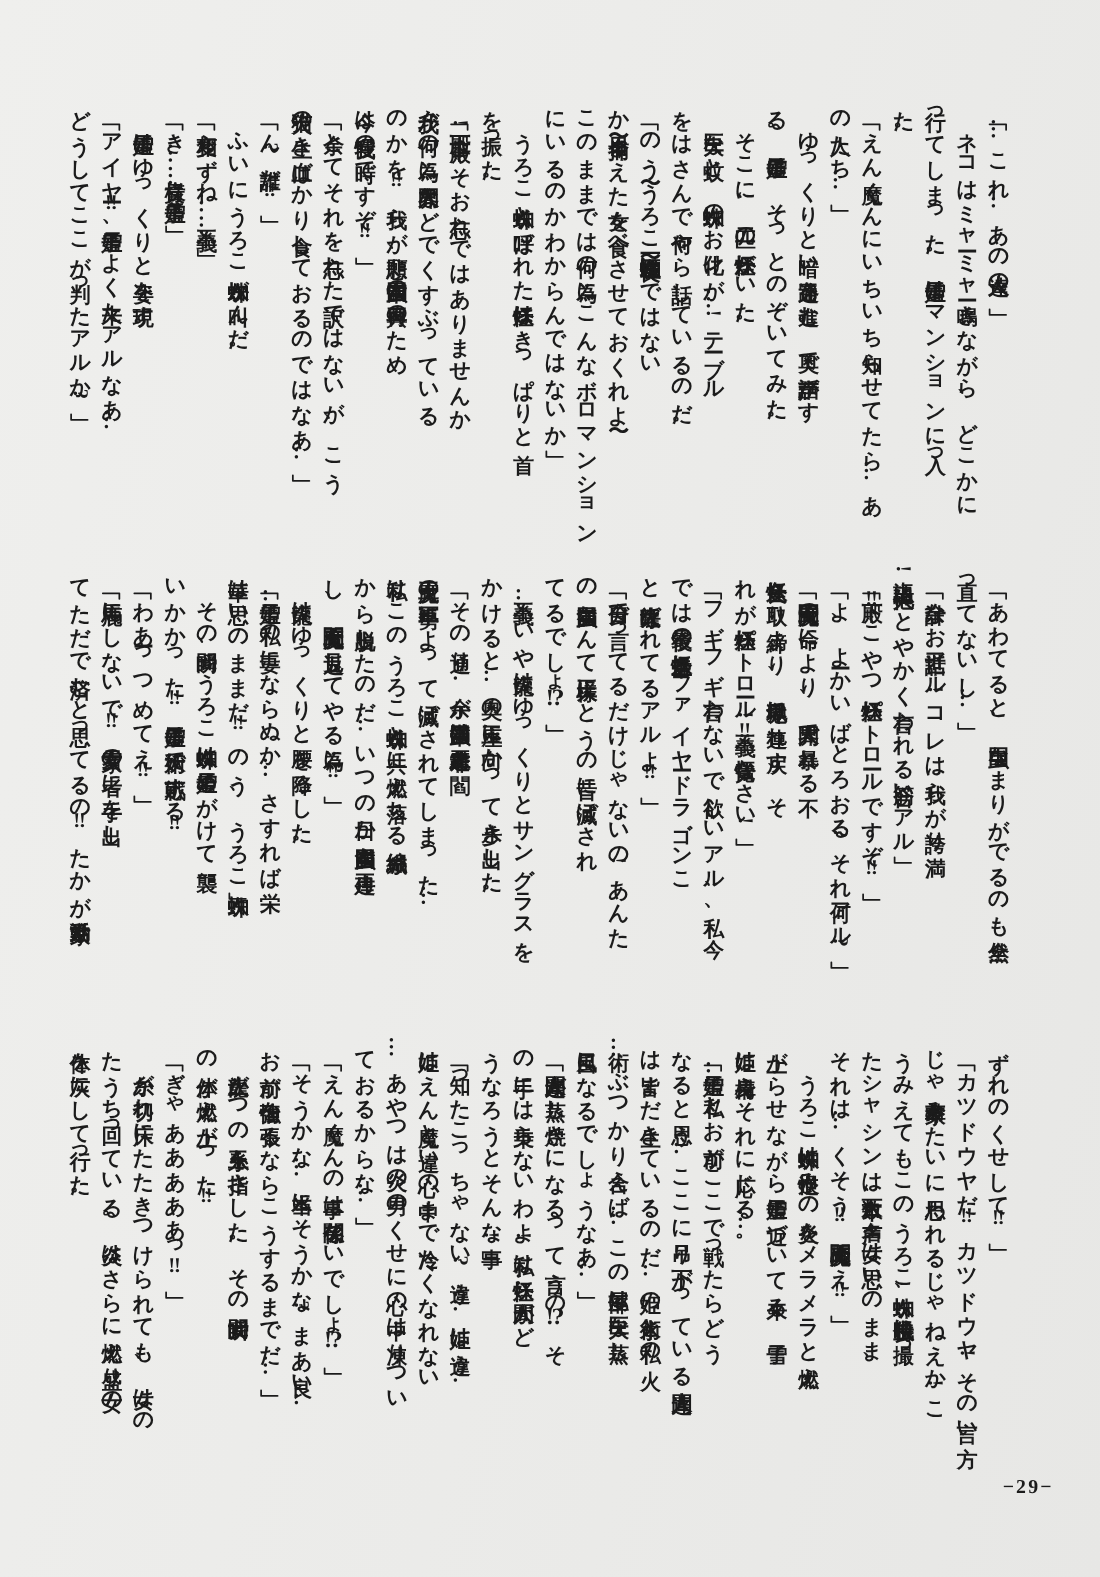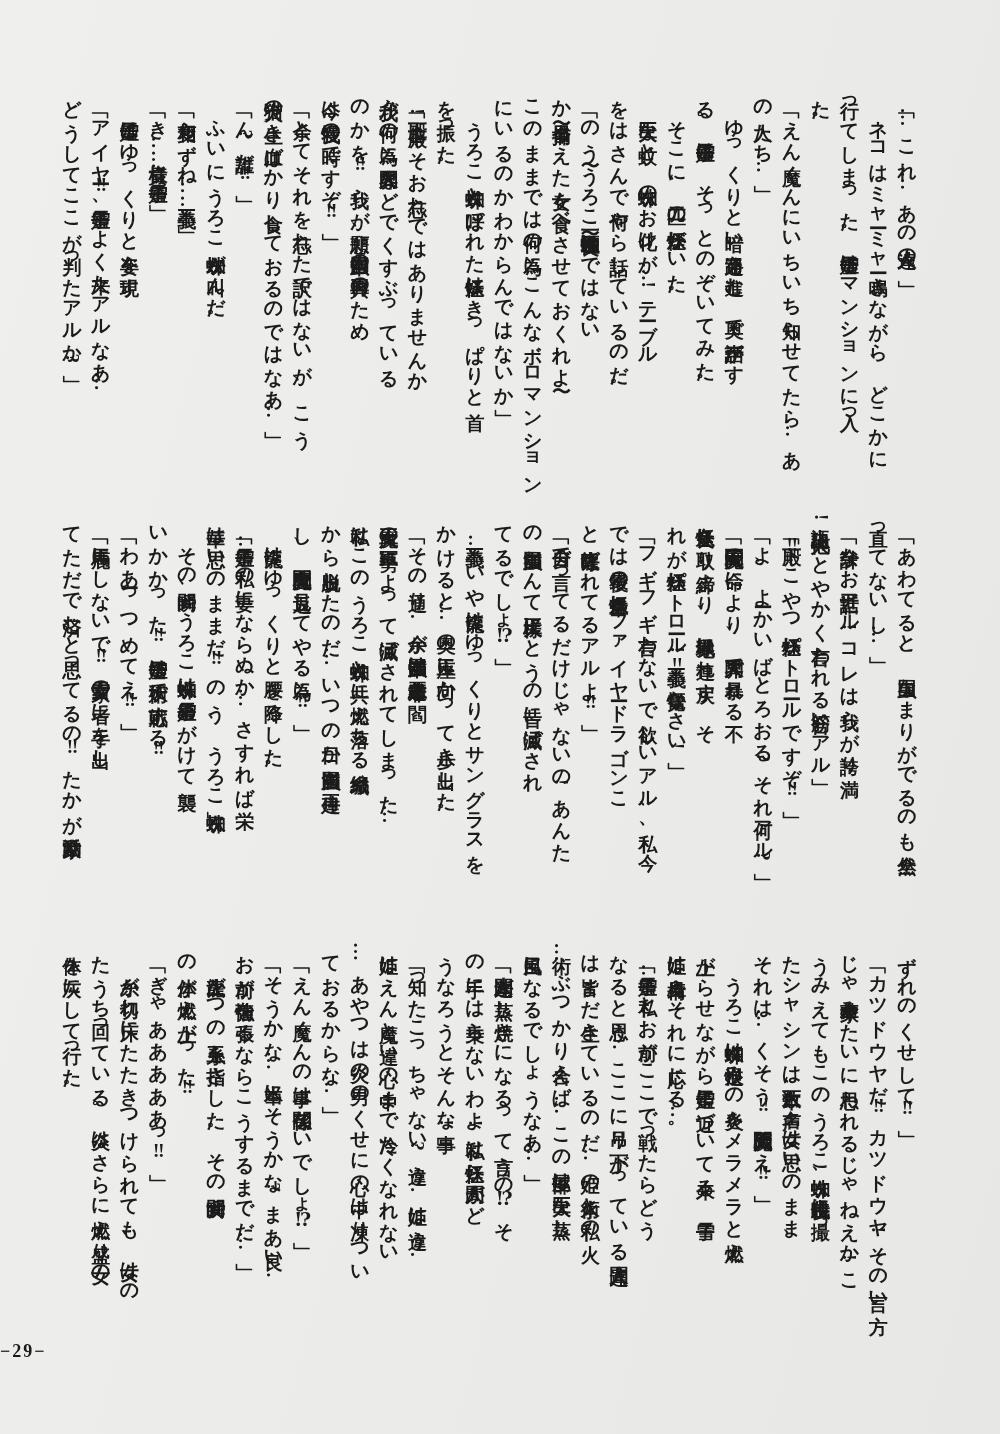--- a/index.html
+++ b/index.html
@@ -42,7 +42,7 @@
     top: 1341px;
     left: 0;
     width: 958px;
-    text-align: left;
+    text-align: right;
     font-size: 18px;
     font-weight: 600;
     letter-spacing: 2px;

